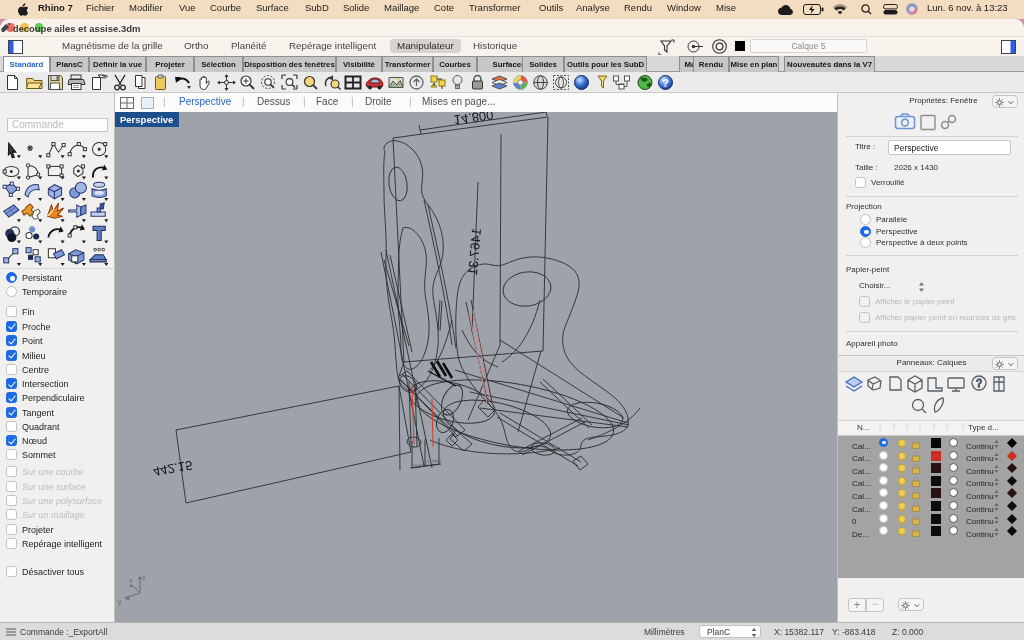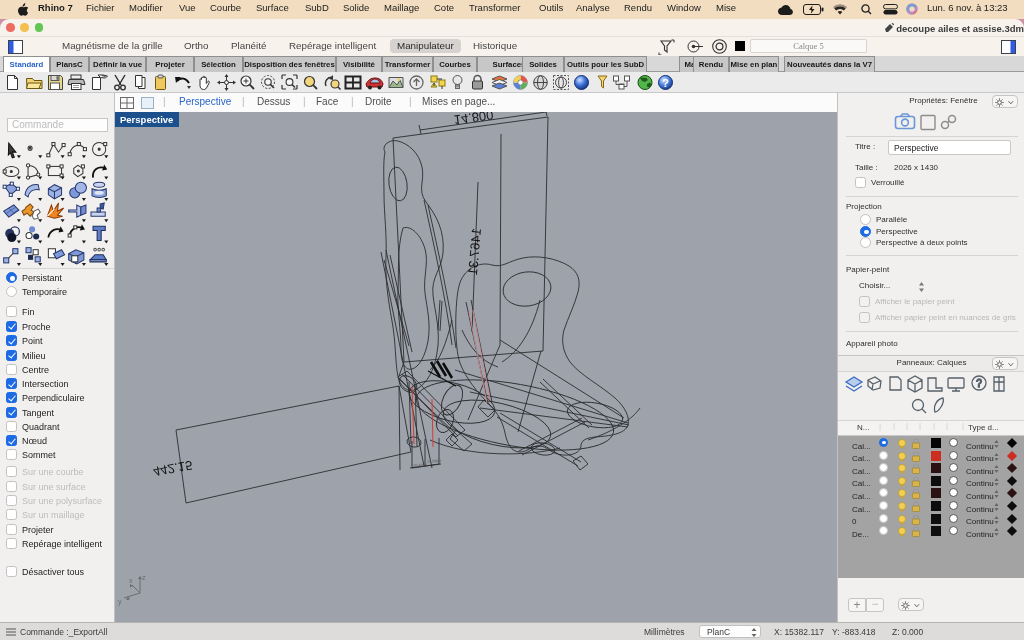--- a/index.html
+++ b/index.html
@@ -8,7 +8,7 @@
 #menubar span{position:absolute;top:2px;}
 #titlebar{position:absolute;left:0;top:19px;width:1024px;height:18px;background:#f7f2ec;border-radius:9px 9px 0 0;border-bottom:1px solid #e5e0da;}
 .tl{position:absolute;top:4px;width:8.5px;height:8.5px;border-radius:50%;}
-#wtitle{position:absolute;top:4px;width:100%;text-align:right;font-size:9.5px;font-weight:bold;color:#3c3c3c;}
+#wtitle{position:absolute;top:4px;width:100%;text-align:left;font-size:9.5px;font-weight:bold;color:#3c3c3c;}
 #toolrow{position:absolute;left:0;top:37px;width:1024px;height:19px;background:#f7f2ec;font-size:9.8px;color:#454545;}#toolrow span{white-space:nowrap;}
 #toolrow span{position:absolute;top:3px;}
 #tabstrip{position:absolute;left:0;top:56px;width:1024px;height:16px;background:#d8d8d8;border-bottom:1px solid #9a9a9a;}

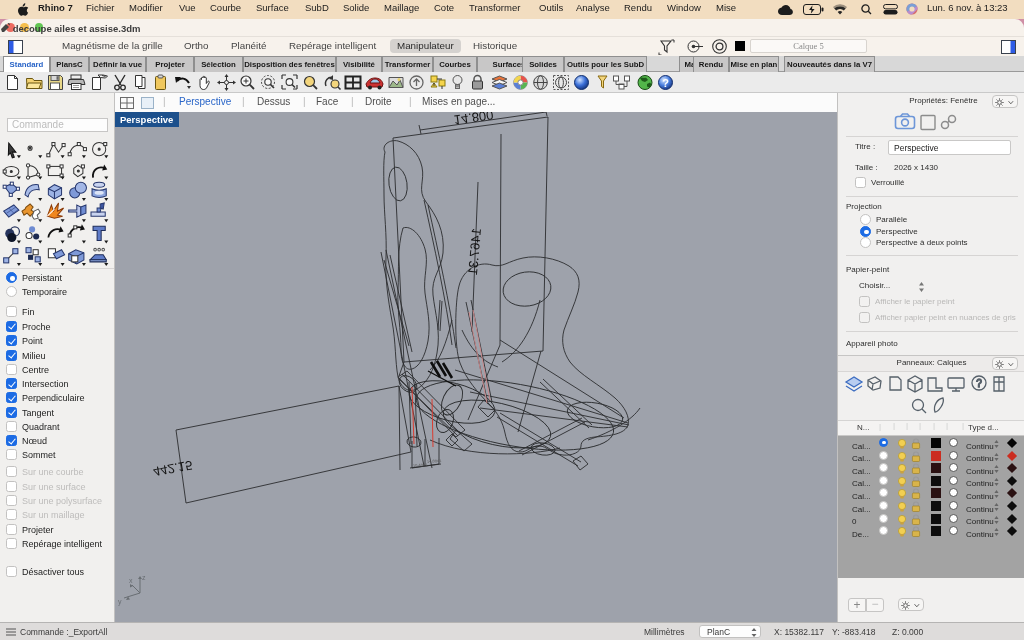--- a/index.html
+++ b/index.html
@@ -130,7 +130,7 @@
       <circle cx="7.5" cy="7.5" r="3.4" fill="none" stroke="#333" stroke-width="1.3"></circle>
     </svg>
   <rect style="position:absolute;left:735px;top:4px;width:10px;height:10px;background:#000;display:block"></rect>
-  <div style="position:absolute;left:750px;top:2px;width:117px;height:14px;background:#fbf9f7;border:1px solid #d8d4cf;border-radius:2px;font-size:8.5px;color:#8a8a8a;text-align:center;line-height:13px;font-family:Liberation Serif, serif;">Calque 5</div>
+  <div style="position:absolute;left:750px;top:2px;width:117px;height:14px;background:#fbf9f7;border:1px solid #d8d4cf;border-radius:2px;font-size:8.5px;color:#8a8a8a;text-align:center;line-height:13px;">Calque 5</div>
   <svg style="position:absolute;left:1001px;top:2.5px" width="15" height="14" viewBox="0 0 15 14">
       <rect x="0.5" y="0.5" width="14" height="13" fill="#fff" stroke="#39414d"></rect>
       <rect x="9.5" y="1" width="4.5" height="12" fill="#2e5ce6"></rect>

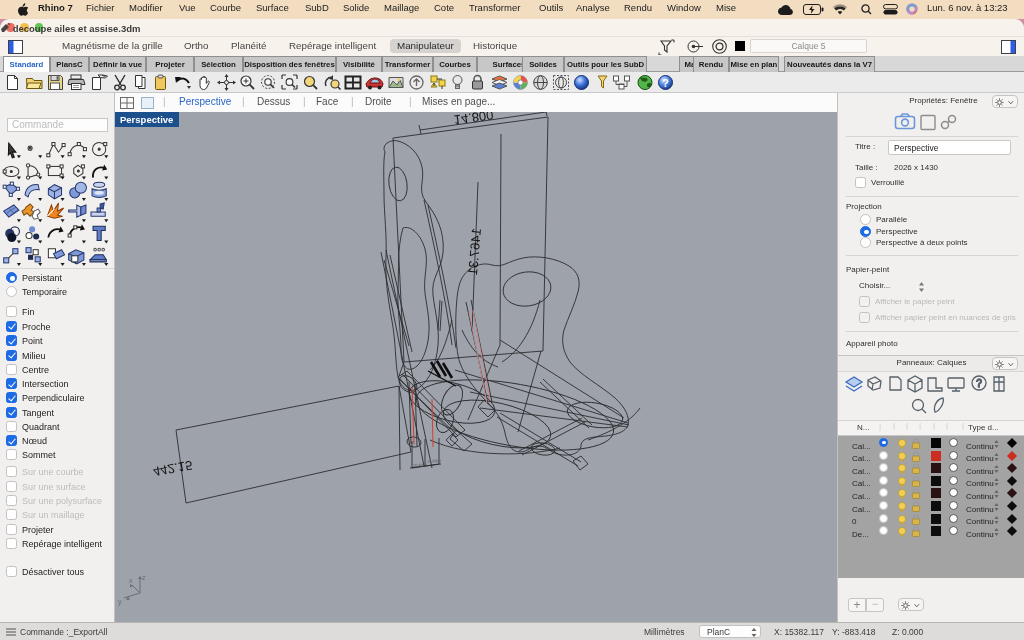--- a/index.html
+++ b/index.html
@@ -21,7 +21,7 @@
 #toolgrid{position:absolute;left:0;top:45px;width:115px;height:130px;}
 .litem{position:absolute;left:6px;height:13px;white-space:nowrap;}
 .litem .lbl{position:absolute;left:16px;top:1px;font-size:9px;}
-.litem.dis .lbl{color:#bdbcbb;}
+.litem.dis .lbl{color:#bdbcbb;font-style:italic;}
 .cb{position:absolute;left:0;top:0px;width:11px;height:11px;border-radius:2.5px;background:#ffffff;border:1px solid #c3c2c1;}
 .cb.on{background:#1c6be4;border-color:#1c6be4;}
 .cb.on:after{content:"";position:absolute;left:3px;top:0.5px;width:3px;height:6px;border:solid #fff;border-width:0 1.5px 1.5px 0;transform:rotate(40deg);}

